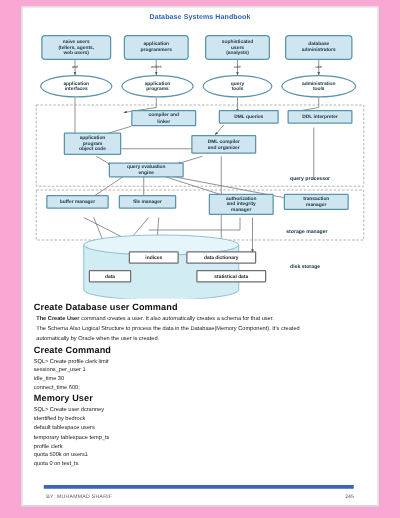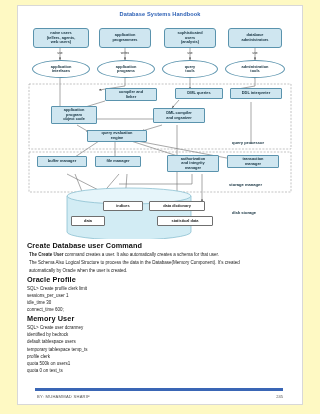--- a/index.html
+++ b/index.html
@@ -9,7 +9,7 @@
     overflow:hidden;
   }
   .page{
-    position:relative;width:320px;height:414px;background:#fef9c3;
+    position:relative;width:320px;height:414px;background:#f9a8d4;
     box-sizing:border-box;
   }
   .page-border{

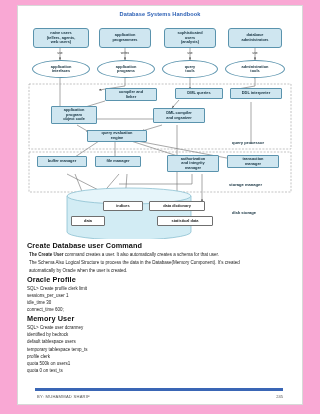--- a/index.html
+++ b/index.html
@@ -245,7 +245,7 @@
     <p class="para">The Schema Also Logical Structure to process the data in the Database(Memory Component). It's created</p>
     <p class="para">automatically by Oracle when the user is created.</p>
 
-    <h3 class="head">Oracle Profile</h3>
+    <h3 class="head">Create Command</h3>
     <p class="code-line">SQL&gt; Create profile clerk limit</p>
     <p class="code-line">sessions_per_user 1</p>
     <p class="code-line">idle_time 30</p>

